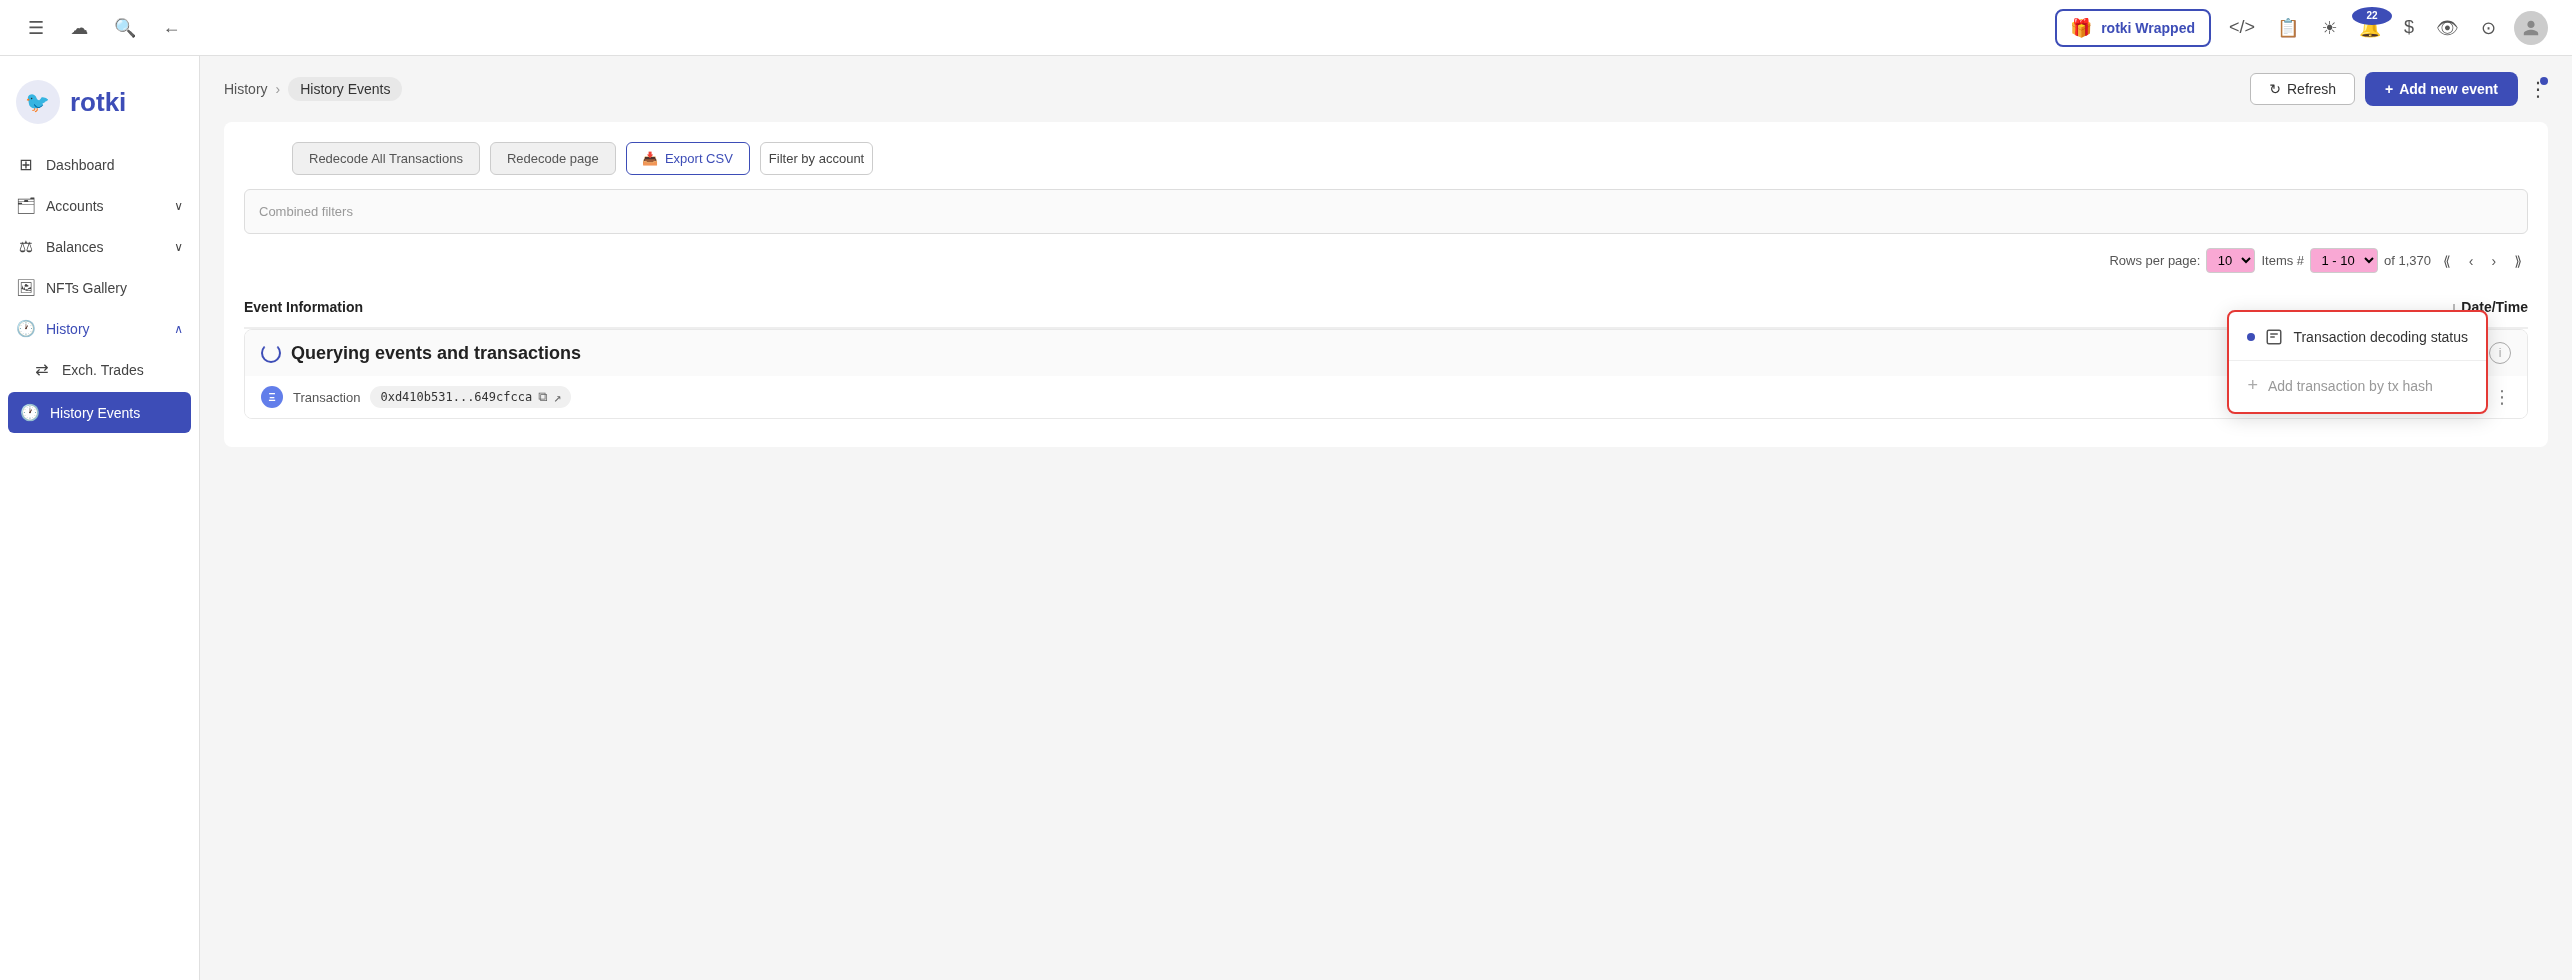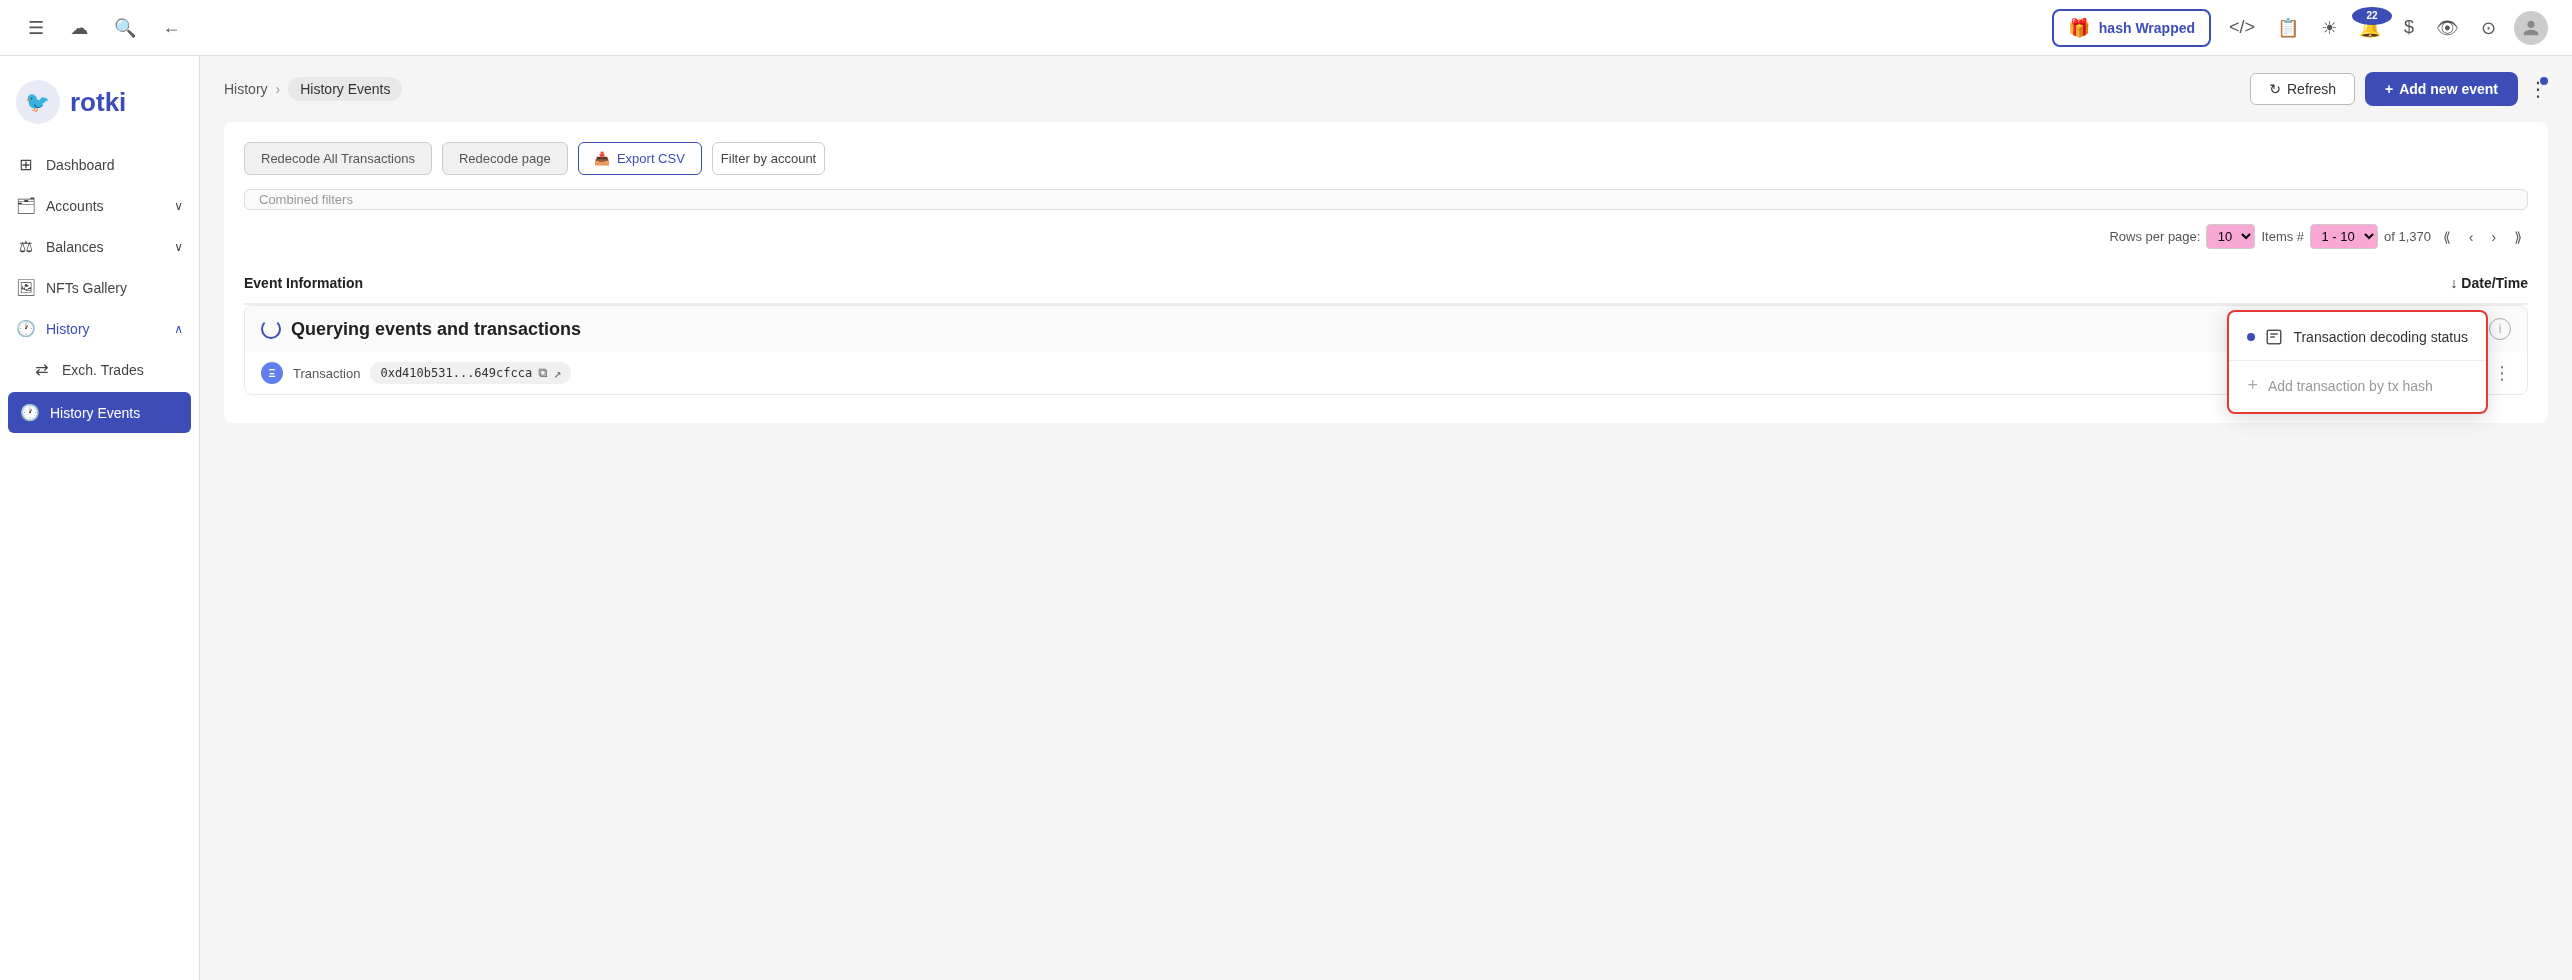--- a/index.html
+++ b/index.html
@@ -222,7 +222,7 @@
   <div class="top-nav-right" data-interactable="false">
     <button class="rotki-wrapped-btn" data-interactable="true">
       <span class="gift-icon" data-interactable="false">🎁</span>
-      <span data-interactable="false">hash Wrapped</span>
+      <span data-interactable="false">rotki Wrapped</span>
     </button>
     <button class="nav-icon-btn" data-interactable="true" title="Code">&lt;/&gt;</button>
     <button class="nav-icon-btn" data-interactable="true" title="Notes">📋</button>

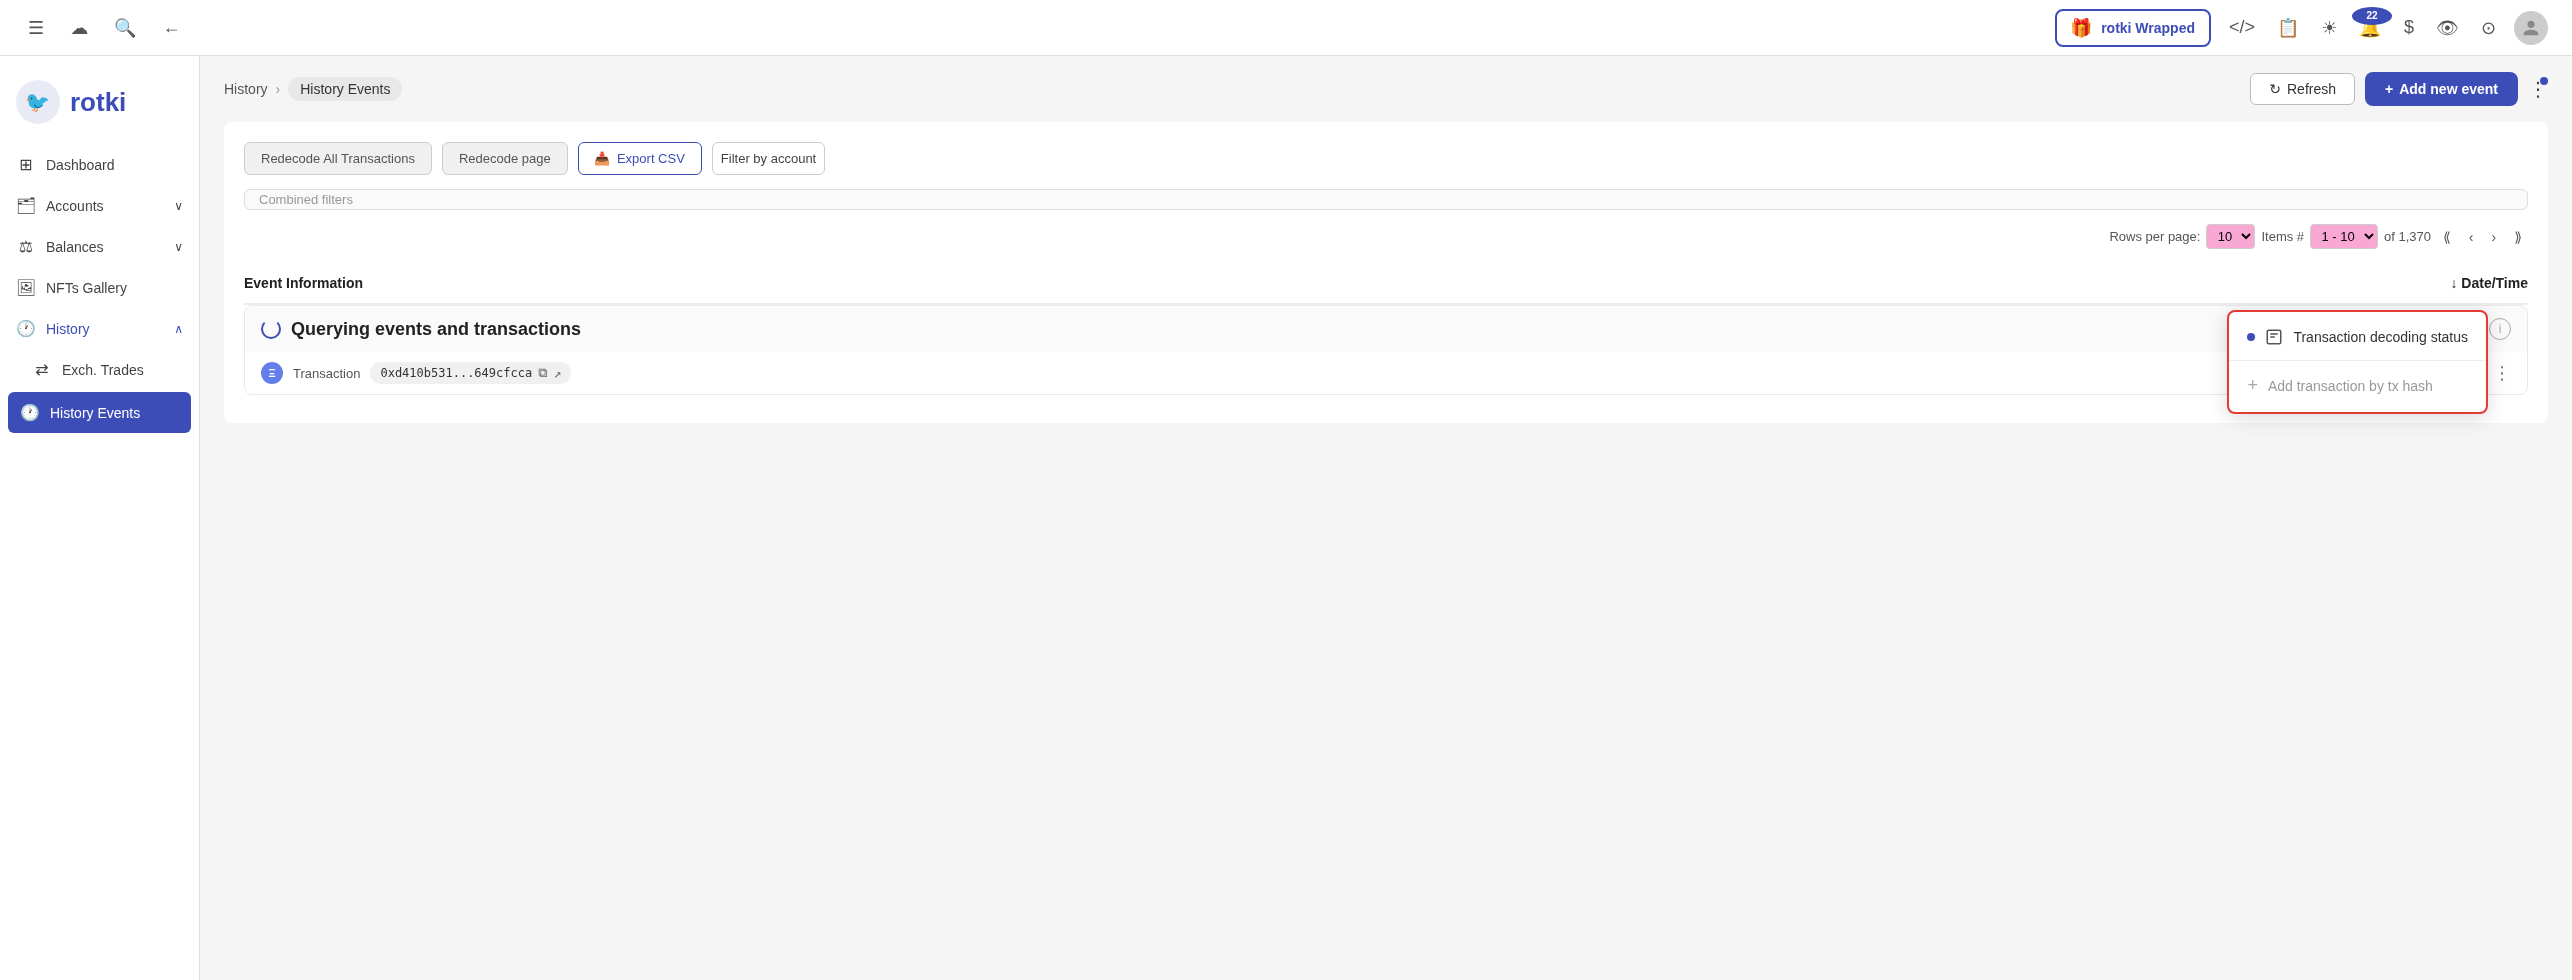--- a/index.html
+++ b/index.html
@@ -108,7 +108,7 @@
     .content-panel { margin: 0 24px 24px 24px; background: #fff; border-radius: 8px; padding: 20px; }
 
     
-    .toolbar-row { display: flex; align-items: center; gap: 10px; margin-bottom: 14px; flex-wrap: wrap; }
+    .toolbar-row { display: flex; align-items: center; gap: 10px; margin-bottom: 14px; flex-wrap: wrap; margin-left: 48px; }
     .toolbar-btn {
       padding: 8px 16px; border-radius: 6px; border: 1px solid #ccc;
       background: #f0f0f0; color: #555; cursor: pointer; font-size: 13px;

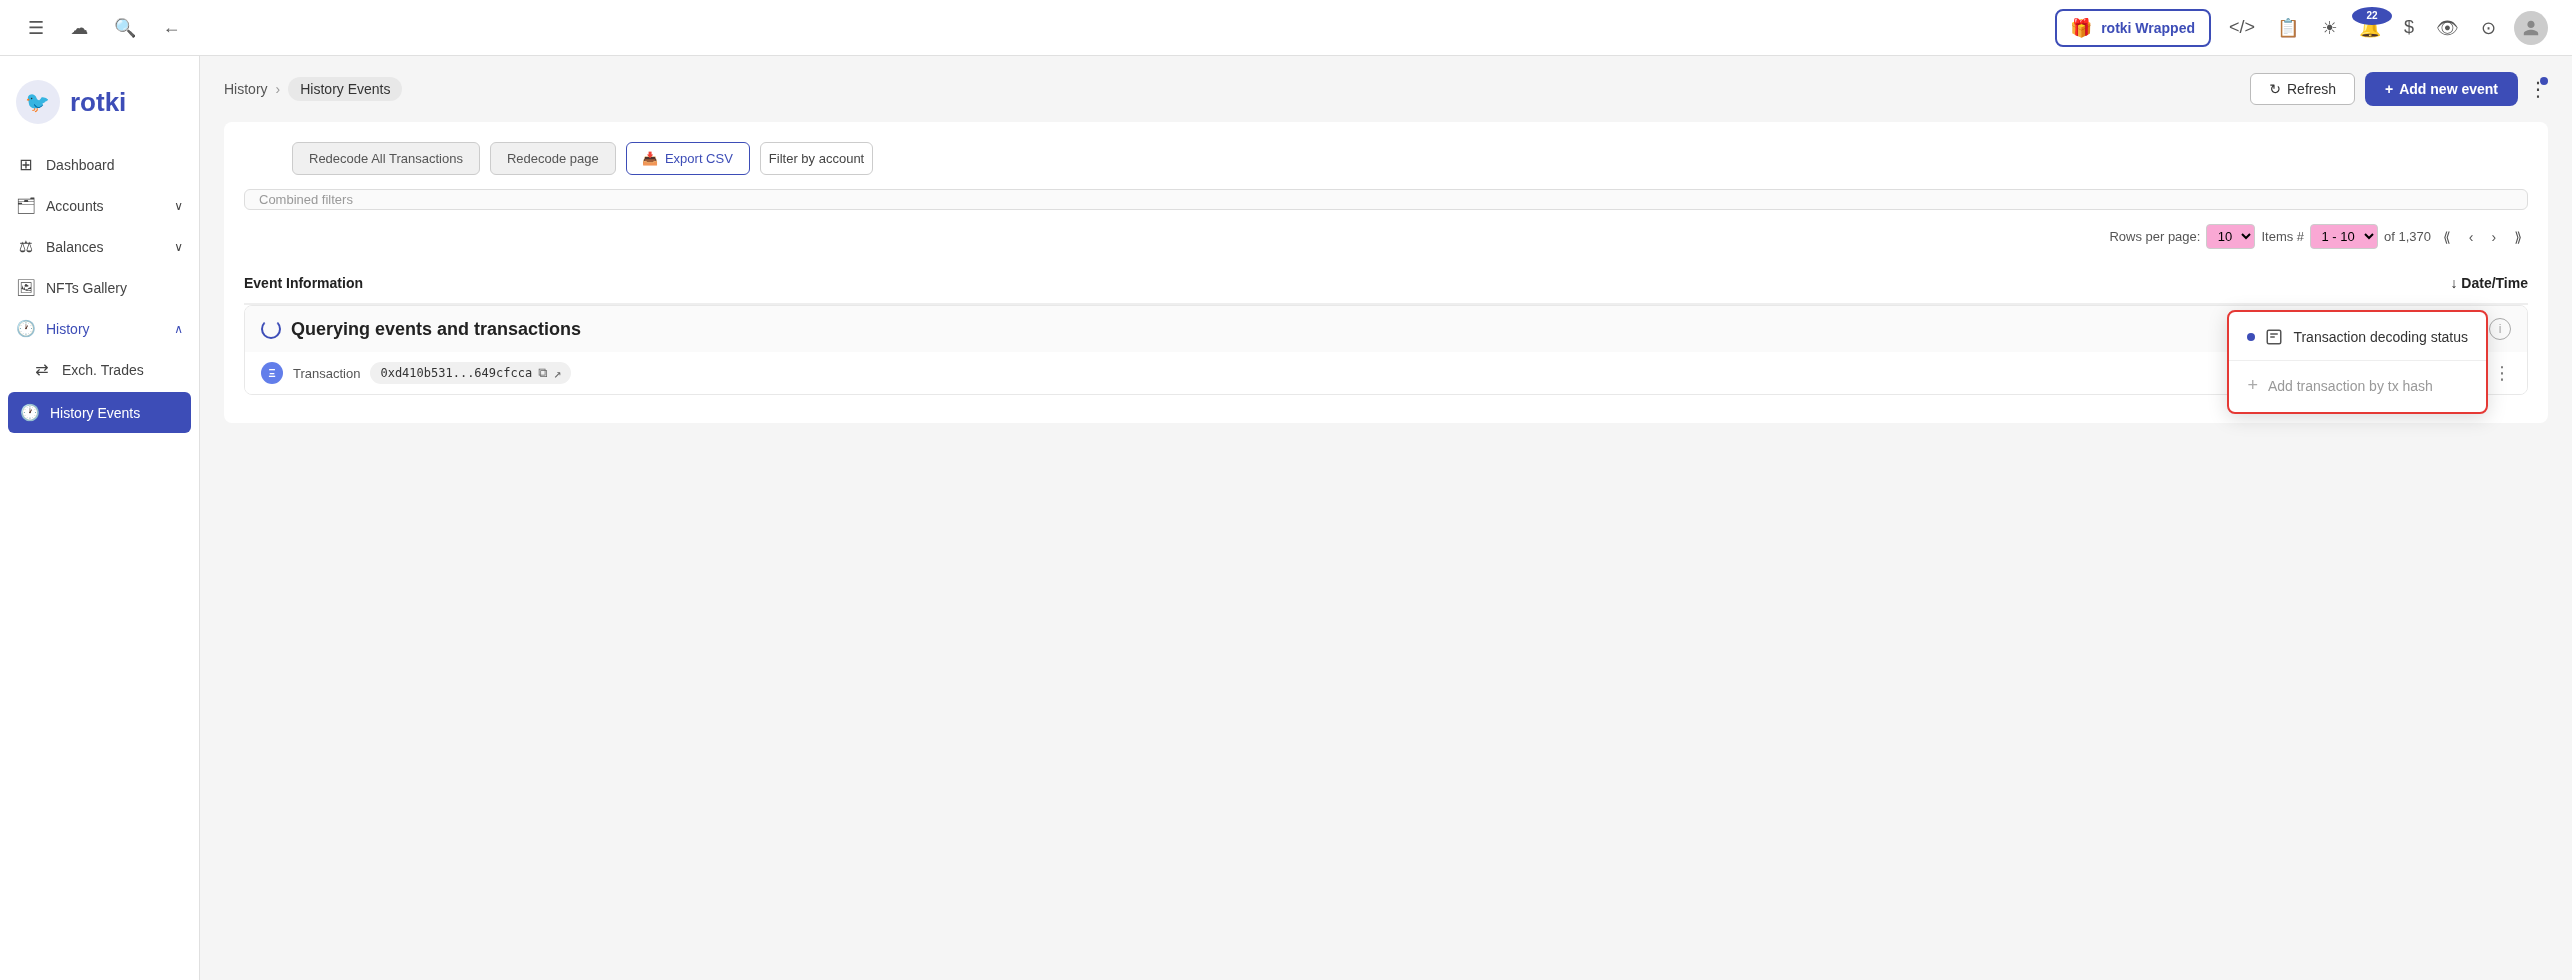--- a/index.html
+++ b/index.html
@@ -122,7 +122,7 @@
       background: #fff; cursor: pointer; font-size: 13px; color: #444;
     }
     .combined-filters {
-      padding: 2px 14px; border: 1px solid #ddd; border-radius: 6px;
+      padding: 14px 14px; border: 1px solid #ddd; border-radius: 6px;
       color: #999; font-size: 13px; background: #fafafa; min-width: 180px;
     }
 

